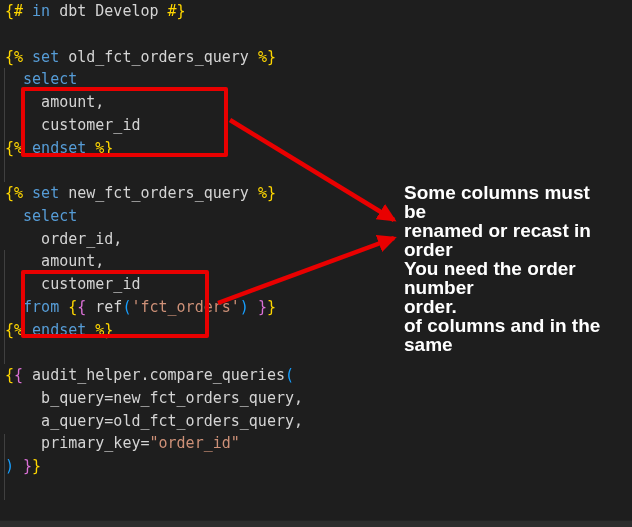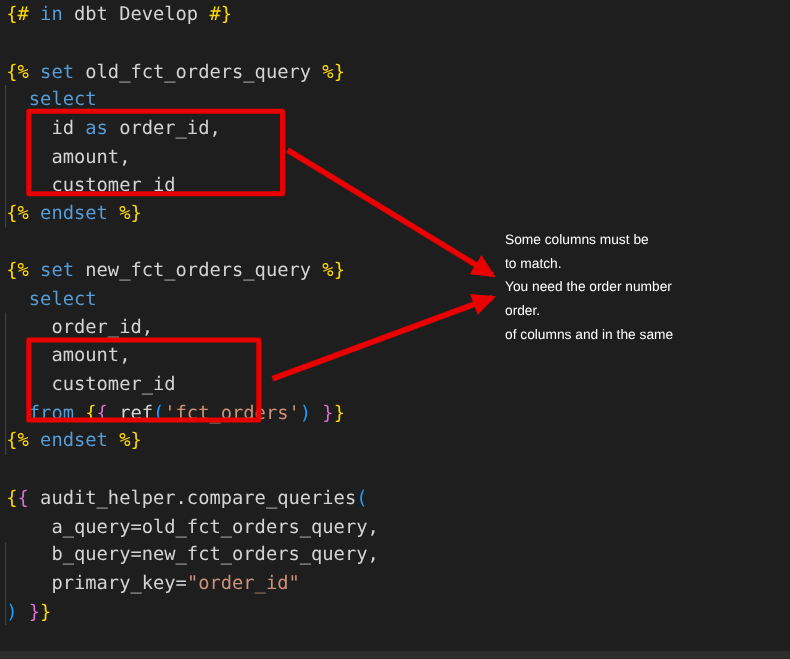--- a/index.html
+++ b/index.html
@@ -73,7 +73,6 @@
       <div class="code-line"></div>
       <div class="code-line"><span class="tok-j">{%</span><span class="tok-d"> </span><span class="tok-k">set</span><span class="tok-d"> old_fct_orders_query </span><span class="tok-j">%}</span></div>
       <div class="code-line"><span class="tok-d">  </span><span class="tok-k">select</span></div>
-      <div class="code-line"><span class="tok-d">    id </span><span class="tok-k">as</span><span class="tok-d"> order_id,</span></div>
       <div class="code-line"><span class="tok-d">    amount,</span></div>
       <div class="code-line"><span class="tok-d">    customer_id</span></div>
       <div class="code-line"><span class="tok-j">{%</span><span class="tok-d"> </span><span class="tok-k">endset</span><span class="tok-d"> </span><span class="tok-j">%}</span></div>

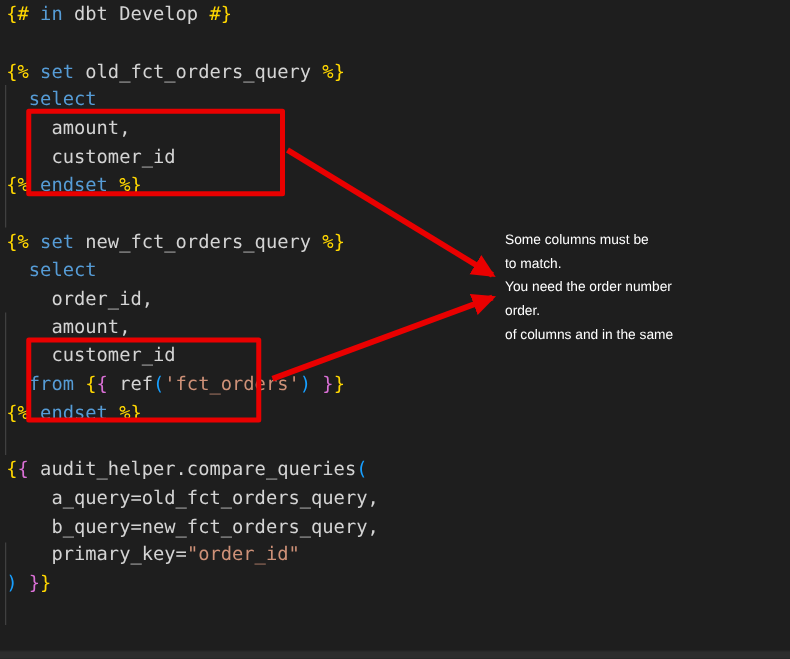--- a/index.html
+++ b/index.html
@@ -50,7 +50,7 @@
     position:absolute;left:404px;top:183px;width:210px;
     color:var(--annotation-text,#ffffff);
     font-family:"Liberation Sans",sans-serif;
-    font-size:11px;font-weight:400;line-height:19px;
+    font-size:19px;font-weight:700;line-height:19px;
   }
 
   

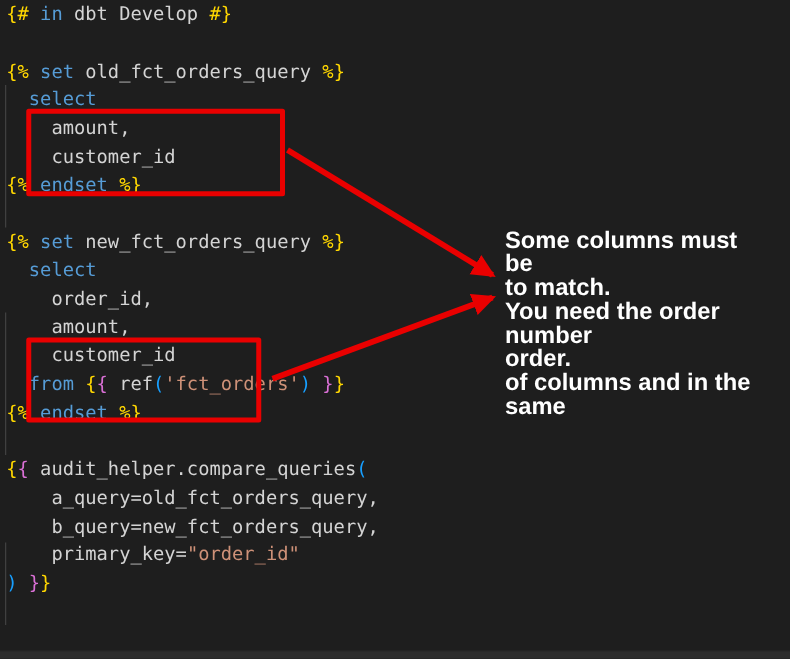--- a/index.html
+++ b/index.html
@@ -107,6 +107,7 @@
 
   <div class="annotation">
     <div>Some columns must be</div>
+    <div>renamed or recast in order</div>
     <div>to match.</div>
     <div>You need the order number</div>
     <div>order.</div>

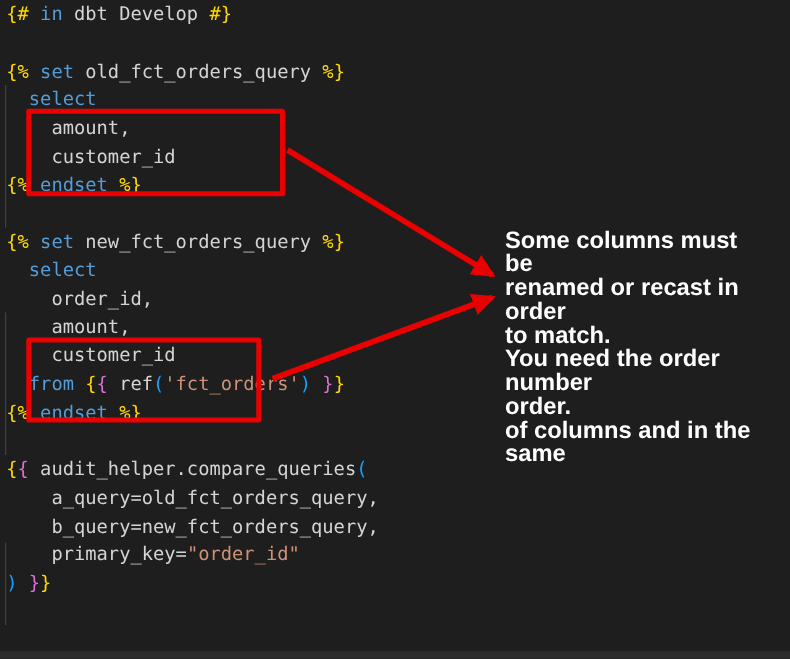--- a/index.html
+++ b/index.html
@@ -108,7 +108,6 @@
   <div class="annotation">
     <div>Some columns must be</div>
     <div>renamed or recast in order</div>
-    <div>to match.</div>
     <div>You need the order number</div>
     <div>order.</div>
     <div>of columns and in the same</div>

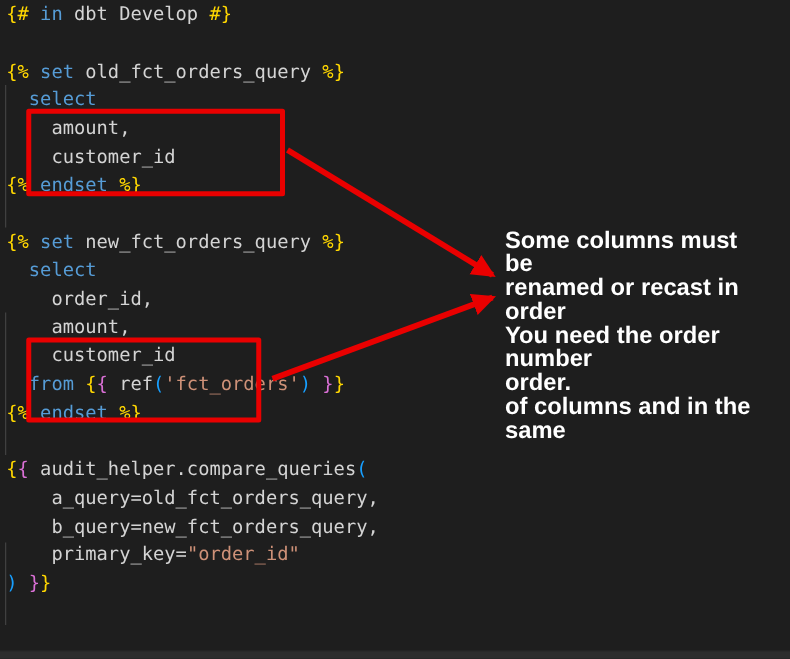--- a/index.html
+++ b/index.html
@@ -86,8 +86,8 @@
       <div class="code-line"><span class="tok-j">{%</span><span class="tok-d"> </span><span class="tok-k">endset</span><span class="tok-d"> </span><span class="tok-j">%}</span></div>
       <div class="code-line"></div>
       <div class="code-line"><span class="tok-j">{</span><span class="tok-p">{</span><span class="tok-d"> audit_helper.compare_queries</span><span class="tok-u">(</span></div>
+      <div class="code-line"><span class="tok-d">    b_query=new_fct_orders_query,</span></div>
       <div class="code-line"><span class="tok-d">    a_query=old_fct_orders_query,</span></div>
-      <div class="code-line"><span class="tok-d">    b_query=new_fct_orders_query,</span></div>
       <div class="code-line"><span class="tok-d">    primary_key=</span><span class="tok-s">"order_id"</span></div>
       <div class="code-line"><span class="tok-u">)</span><span class="tok-d"> </span><span class="tok-p">}</span><span class="tok-j">}</span></div>
     </div>

